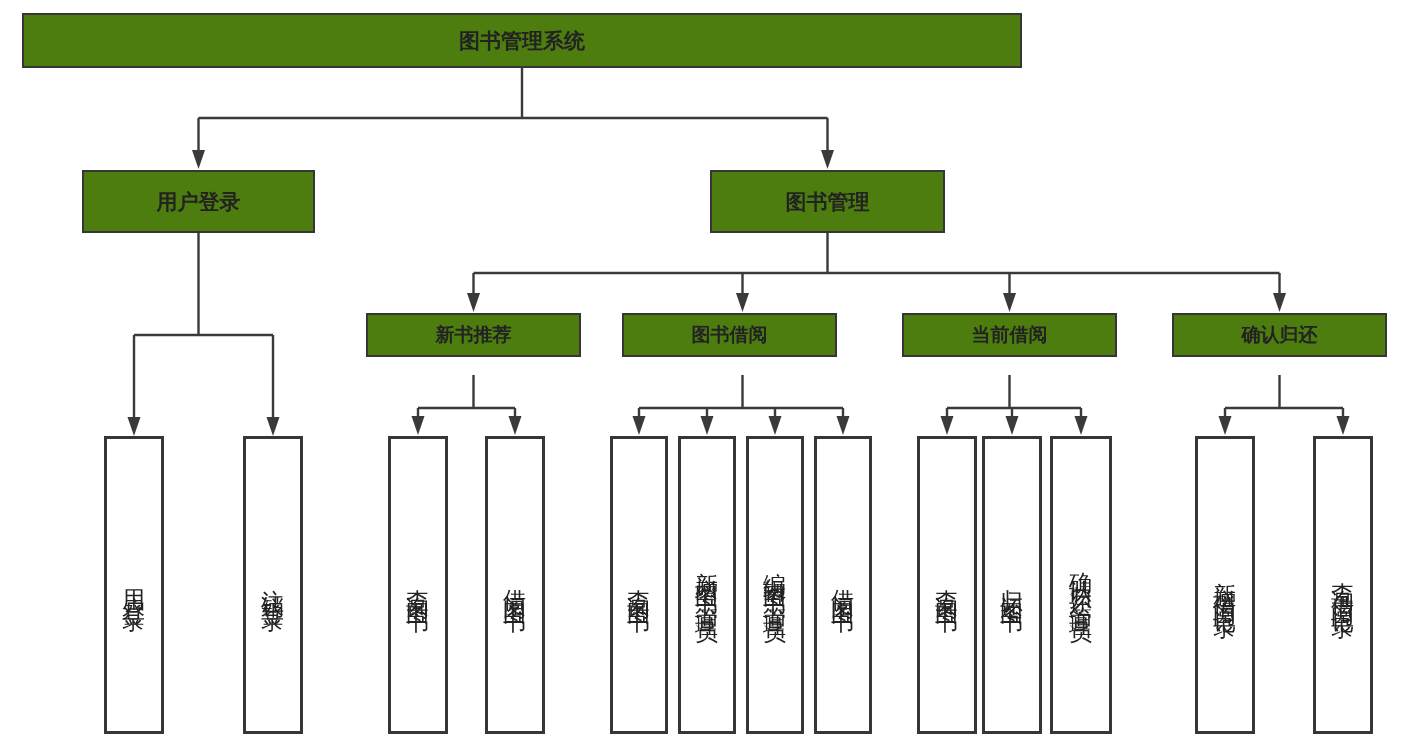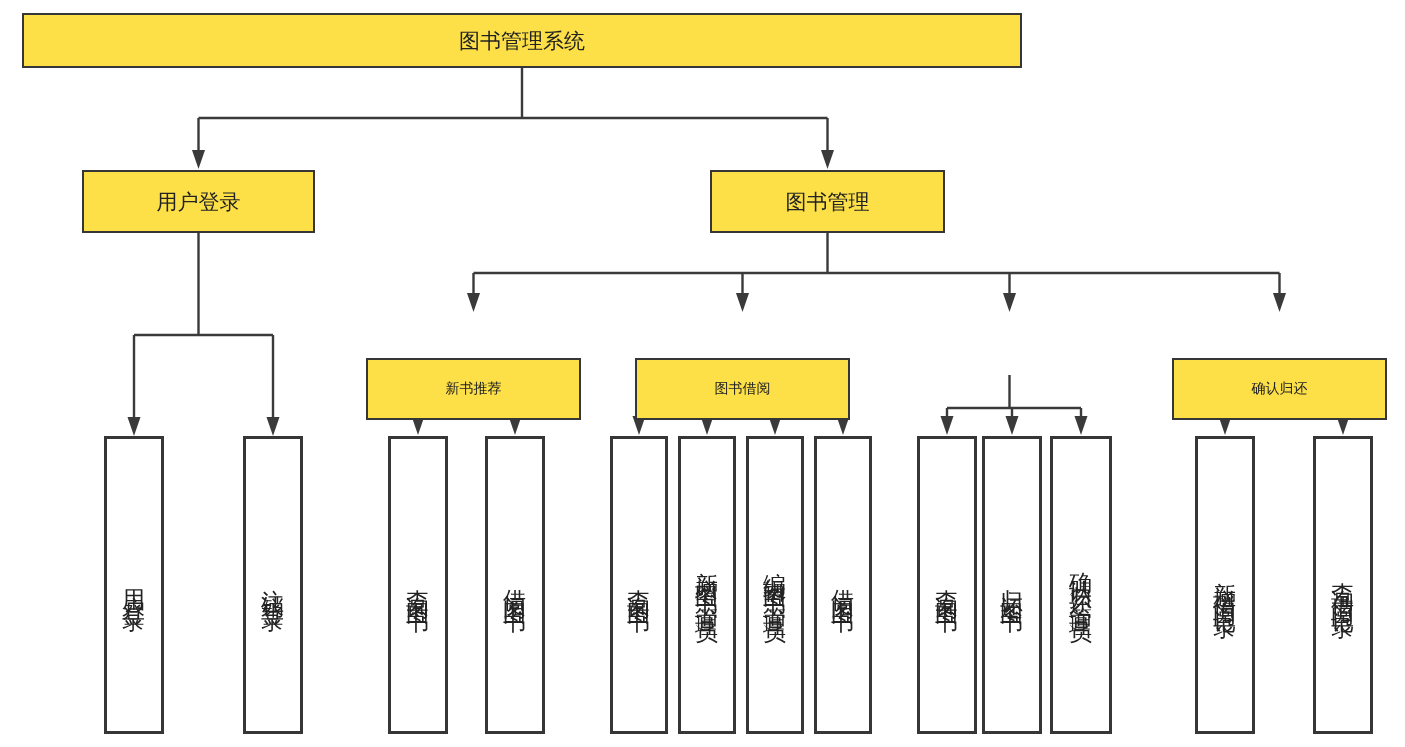--- a/index.html
+++ b/index.html
@@ -9,8 +9,8 @@
   }
   .connectors{position:absolute;left:0;top:0;}
   .node{
-    position:absolute;box-sizing:border-box;background:#fde047;
-    border:2px solid #363636;display:flex;align-items:center;justify-content:center;
+    position:absolute;box-sizing:border-box;background:#4d7c0f;
+    border:2px solid #363636;display:flex;align-items:center;justify-content:center;font-weight:bold;
   }
   .node-root{left:22px;top:13px;width:1000px;height:55px;font-size:21px;}
   .node-l1{top:170px;height:63px;font-size:21px;}

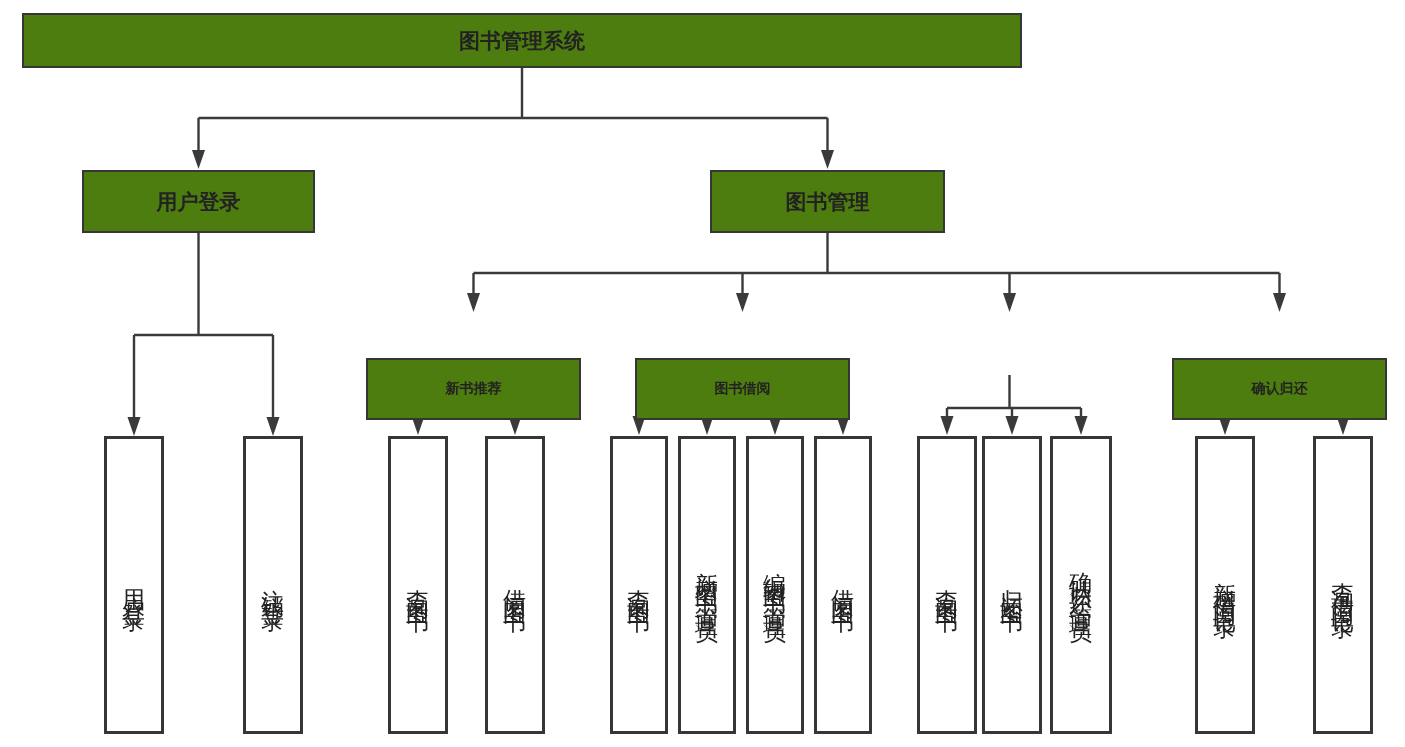--- a/index.html
+++ b/index.html
@@ -14,7 +14,7 @@
   }
   .node-root{left:22px;top:13px;width:1000px;height:55px;font-size:21px;}
   .node-l1{top:170px;height:63px;font-size:21px;}
-  .node-l2{top:313px;height:62px;font-size:14px;margin-top:45px;}
+  .node-l2{top:313px;height:44px;font-size:19px;}
   .leaf{
     position:absolute;box-sizing:border-box;background:#fff;top:436px;height:298px;
     border:3px solid #363636;display:flex;align-items:center;justify-content:center;

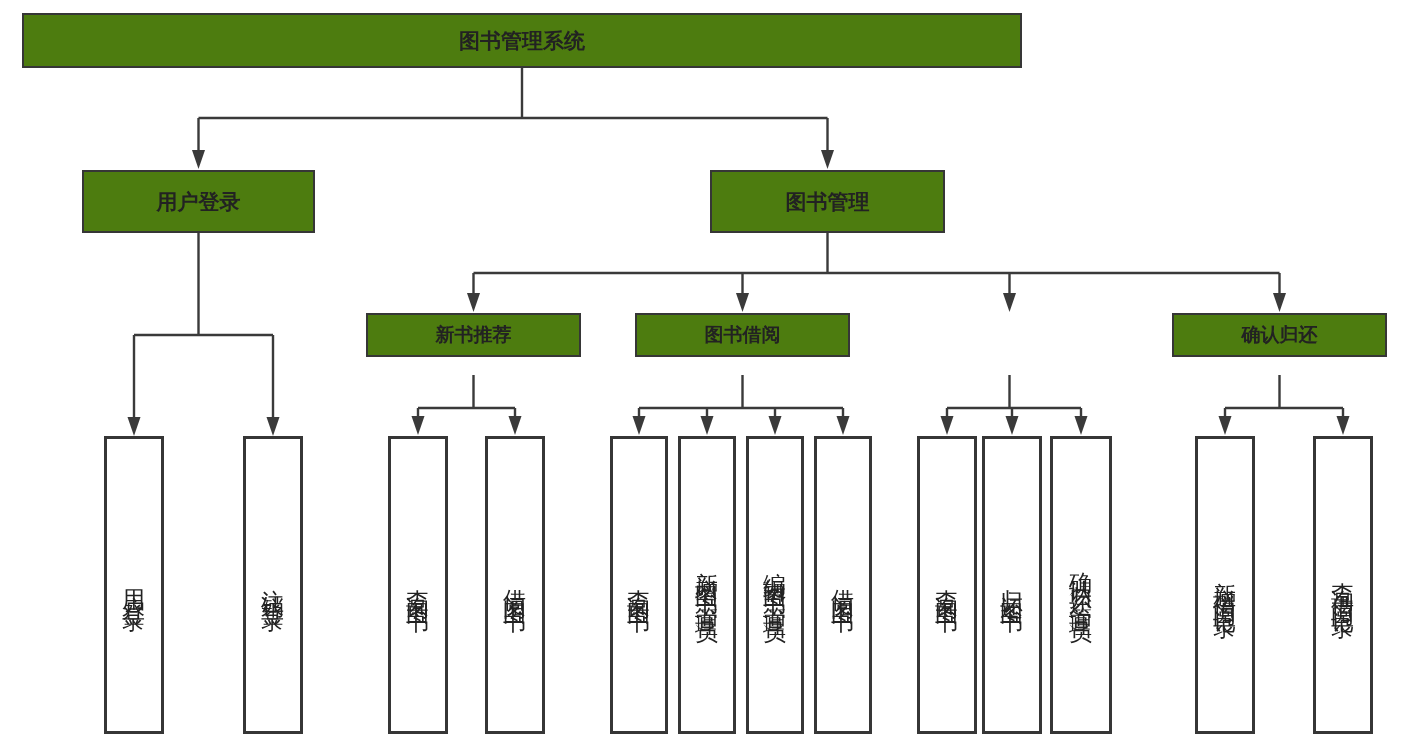--- a/index.html
+++ b/index.html
@@ -79,7 +79,7 @@
   <div class="node node-l1" style="left:710px;width:235px;">图书管理</div>
 
   <div class="node node-l2" style="left:366px;width:215px;">新书推荐</div>
-  <div class="node node-l2" style="left:635px;width:215px;text-align:right;">图书借阅</div>
+  <div class="node node-l2" style="left:622px;width:215px;text-align:right;">图书借阅</div>
   <div class="node node-l2" style="left:1172px;width:215px;">确认归还</div>
 
   <div class="leaf" style="left:104px;width:60px;">

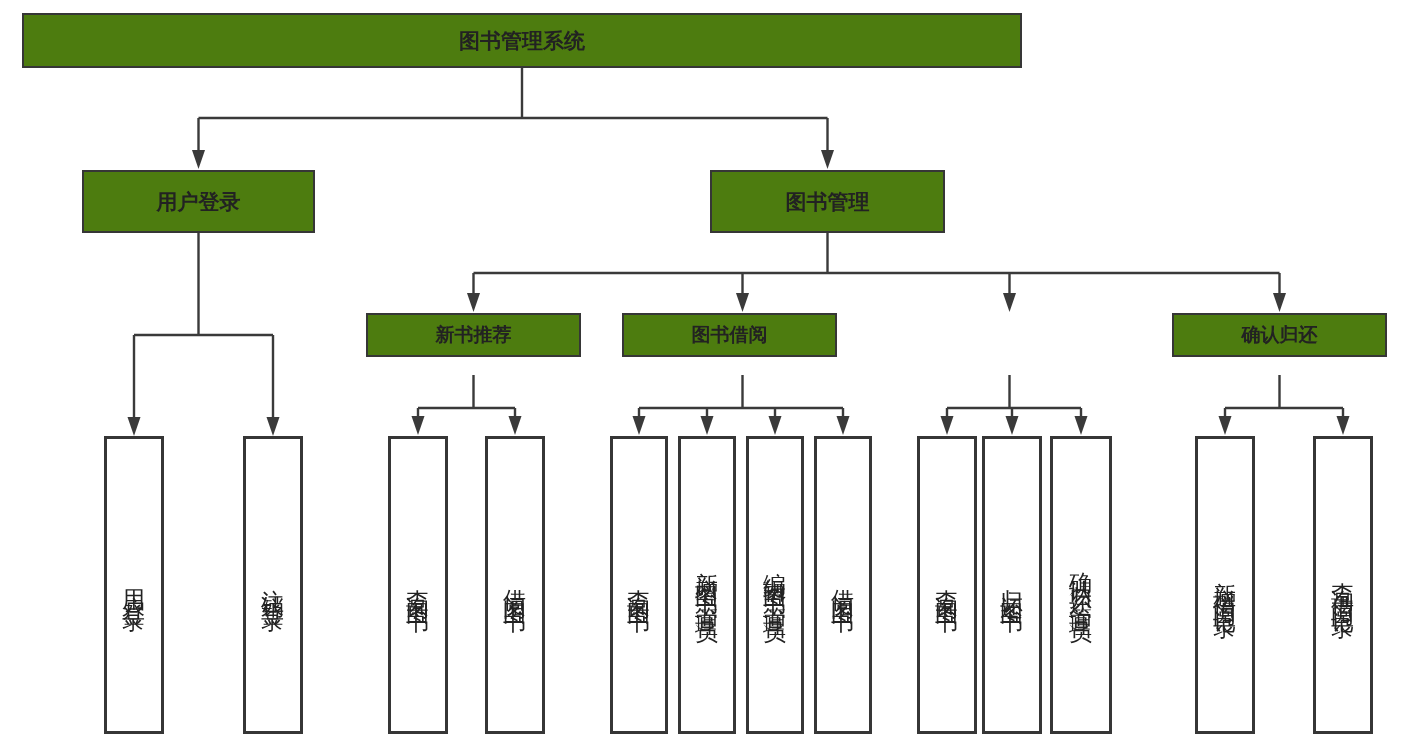--- a/index.html
+++ b/index.html
@@ -80,6 +80,7 @@
 
   <div class="node node-l2" style="left:366px;width:215px;">新书推荐</div>
   <div class="node node-l2" style="left:622px;width:215px;text-align:right;">图书借阅</div>
+  <div class="node node-l2" style="left:902px;width:215px;">当前借阅</div>
   <div class="node node-l2" style="left:1172px;width:215px;">确认归还</div>
 
   <div class="leaf" style="left:104px;width:60px;">

